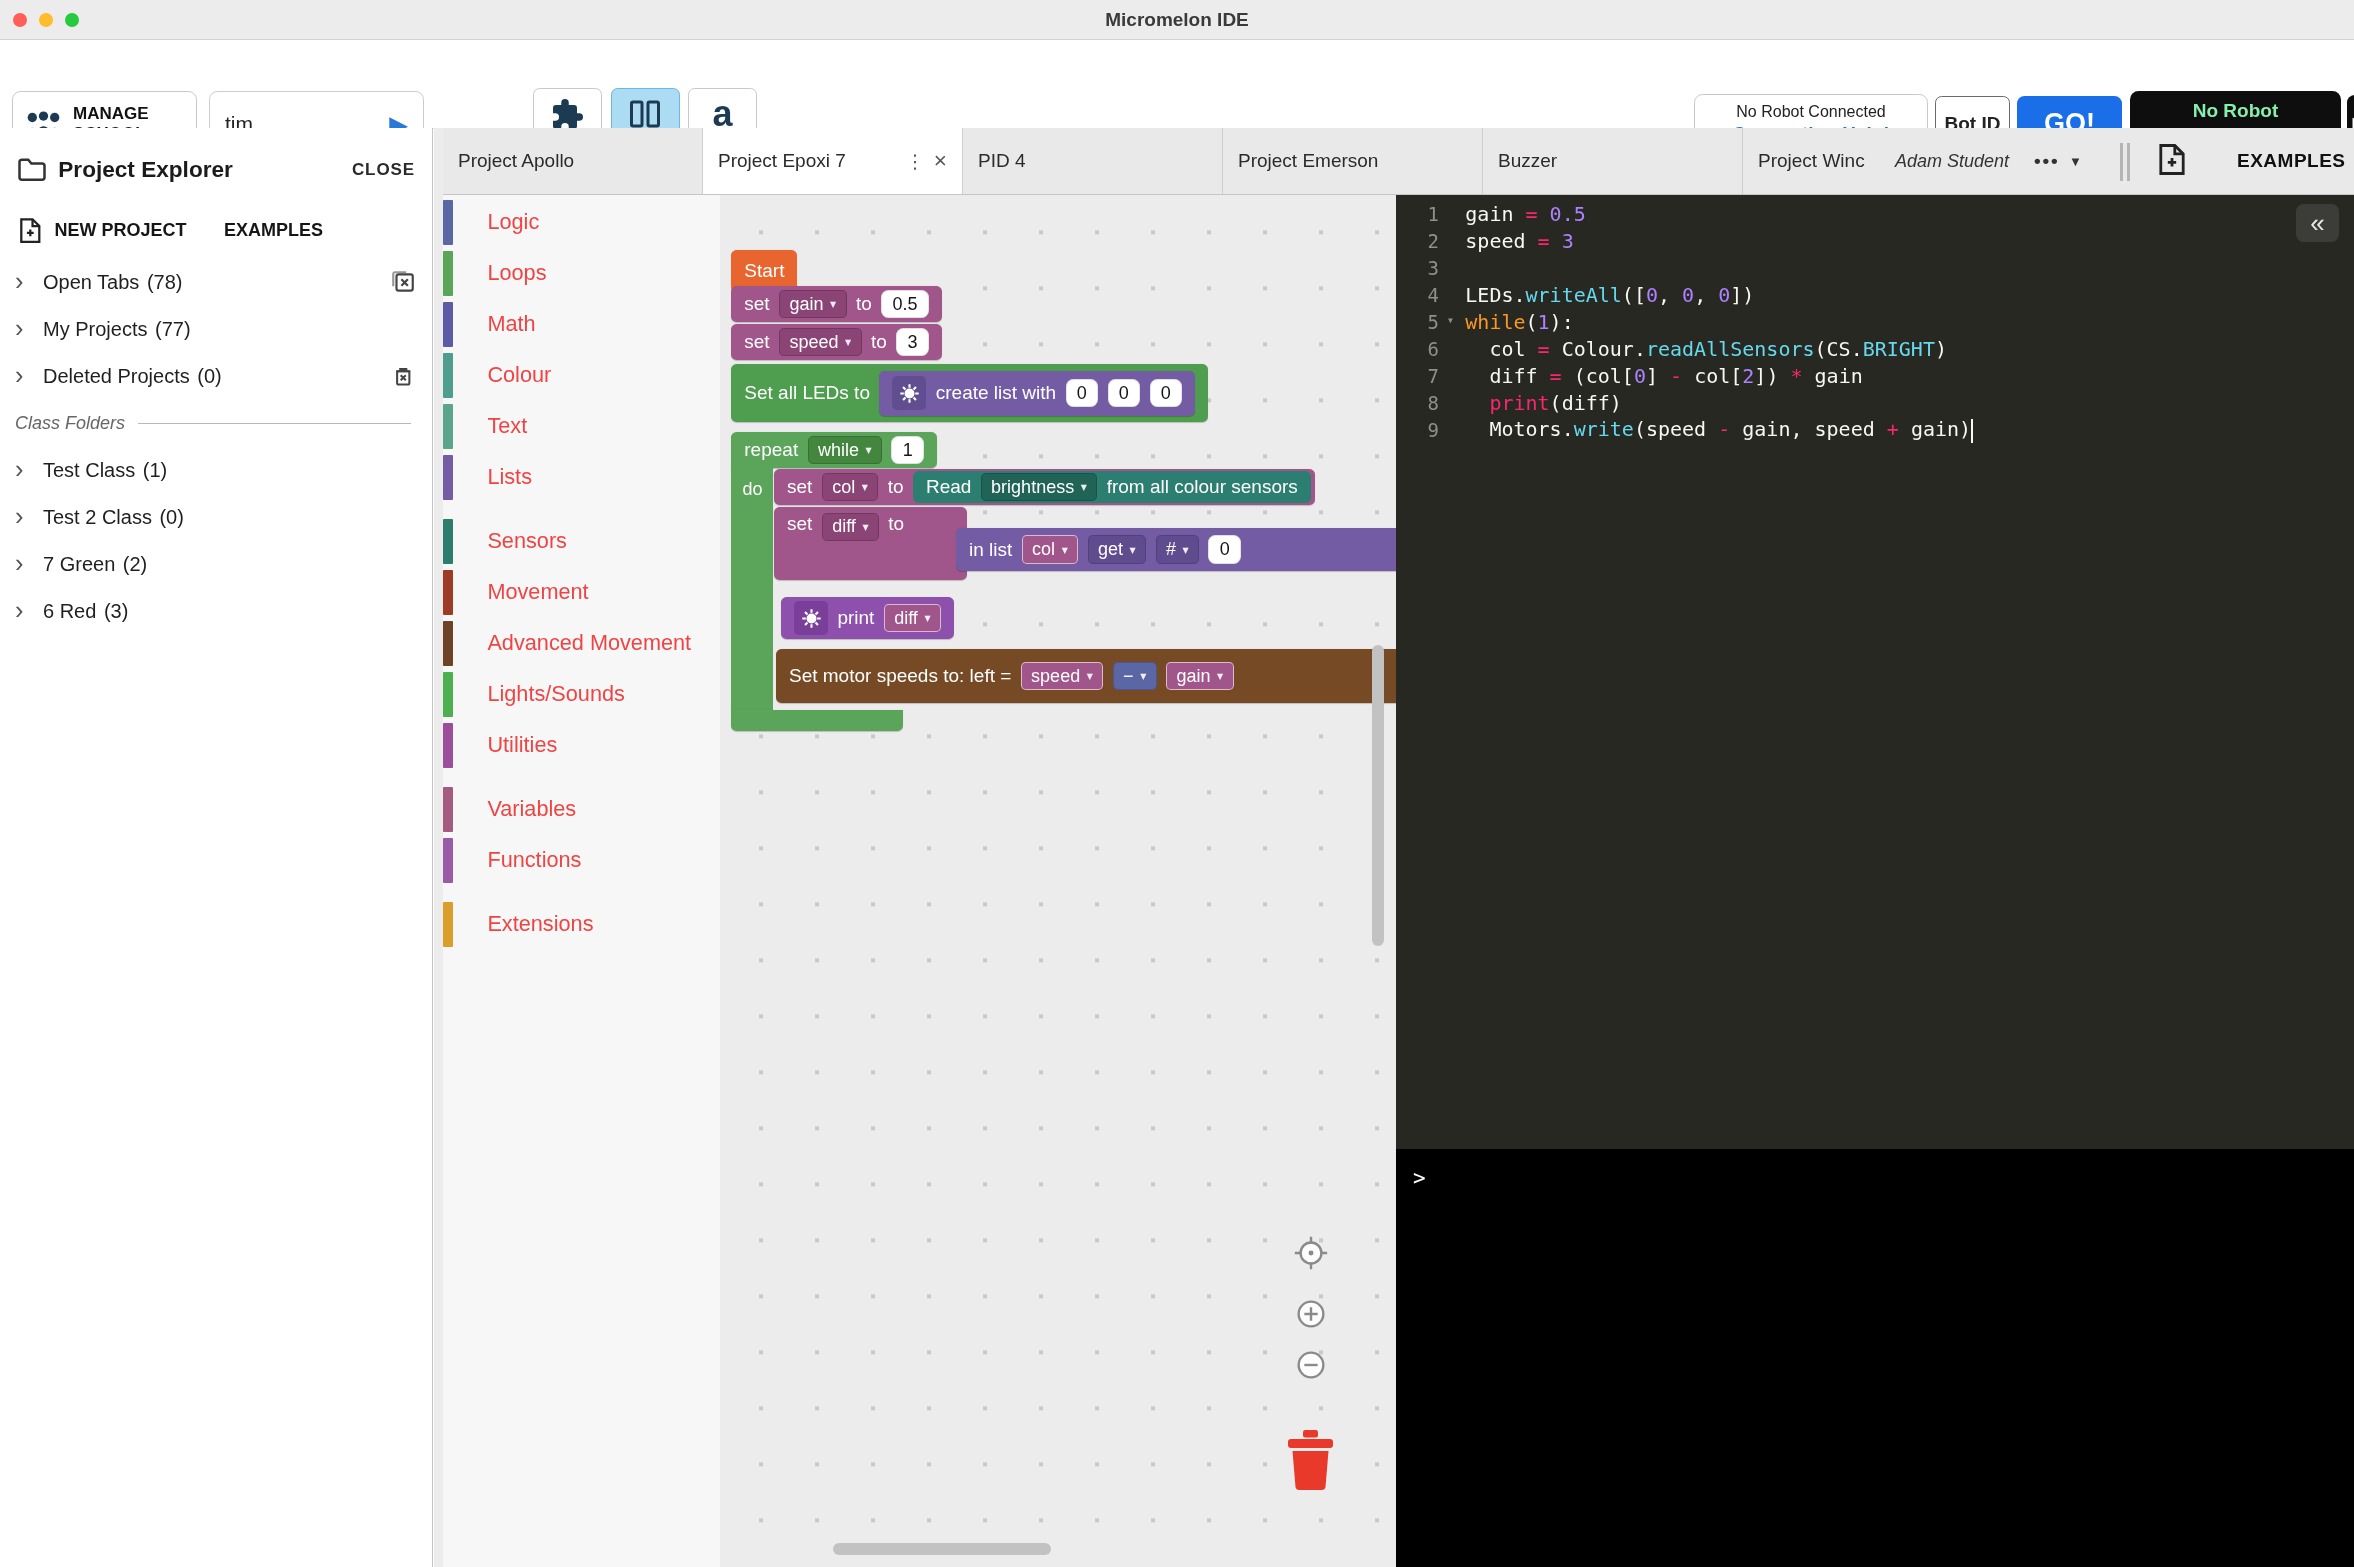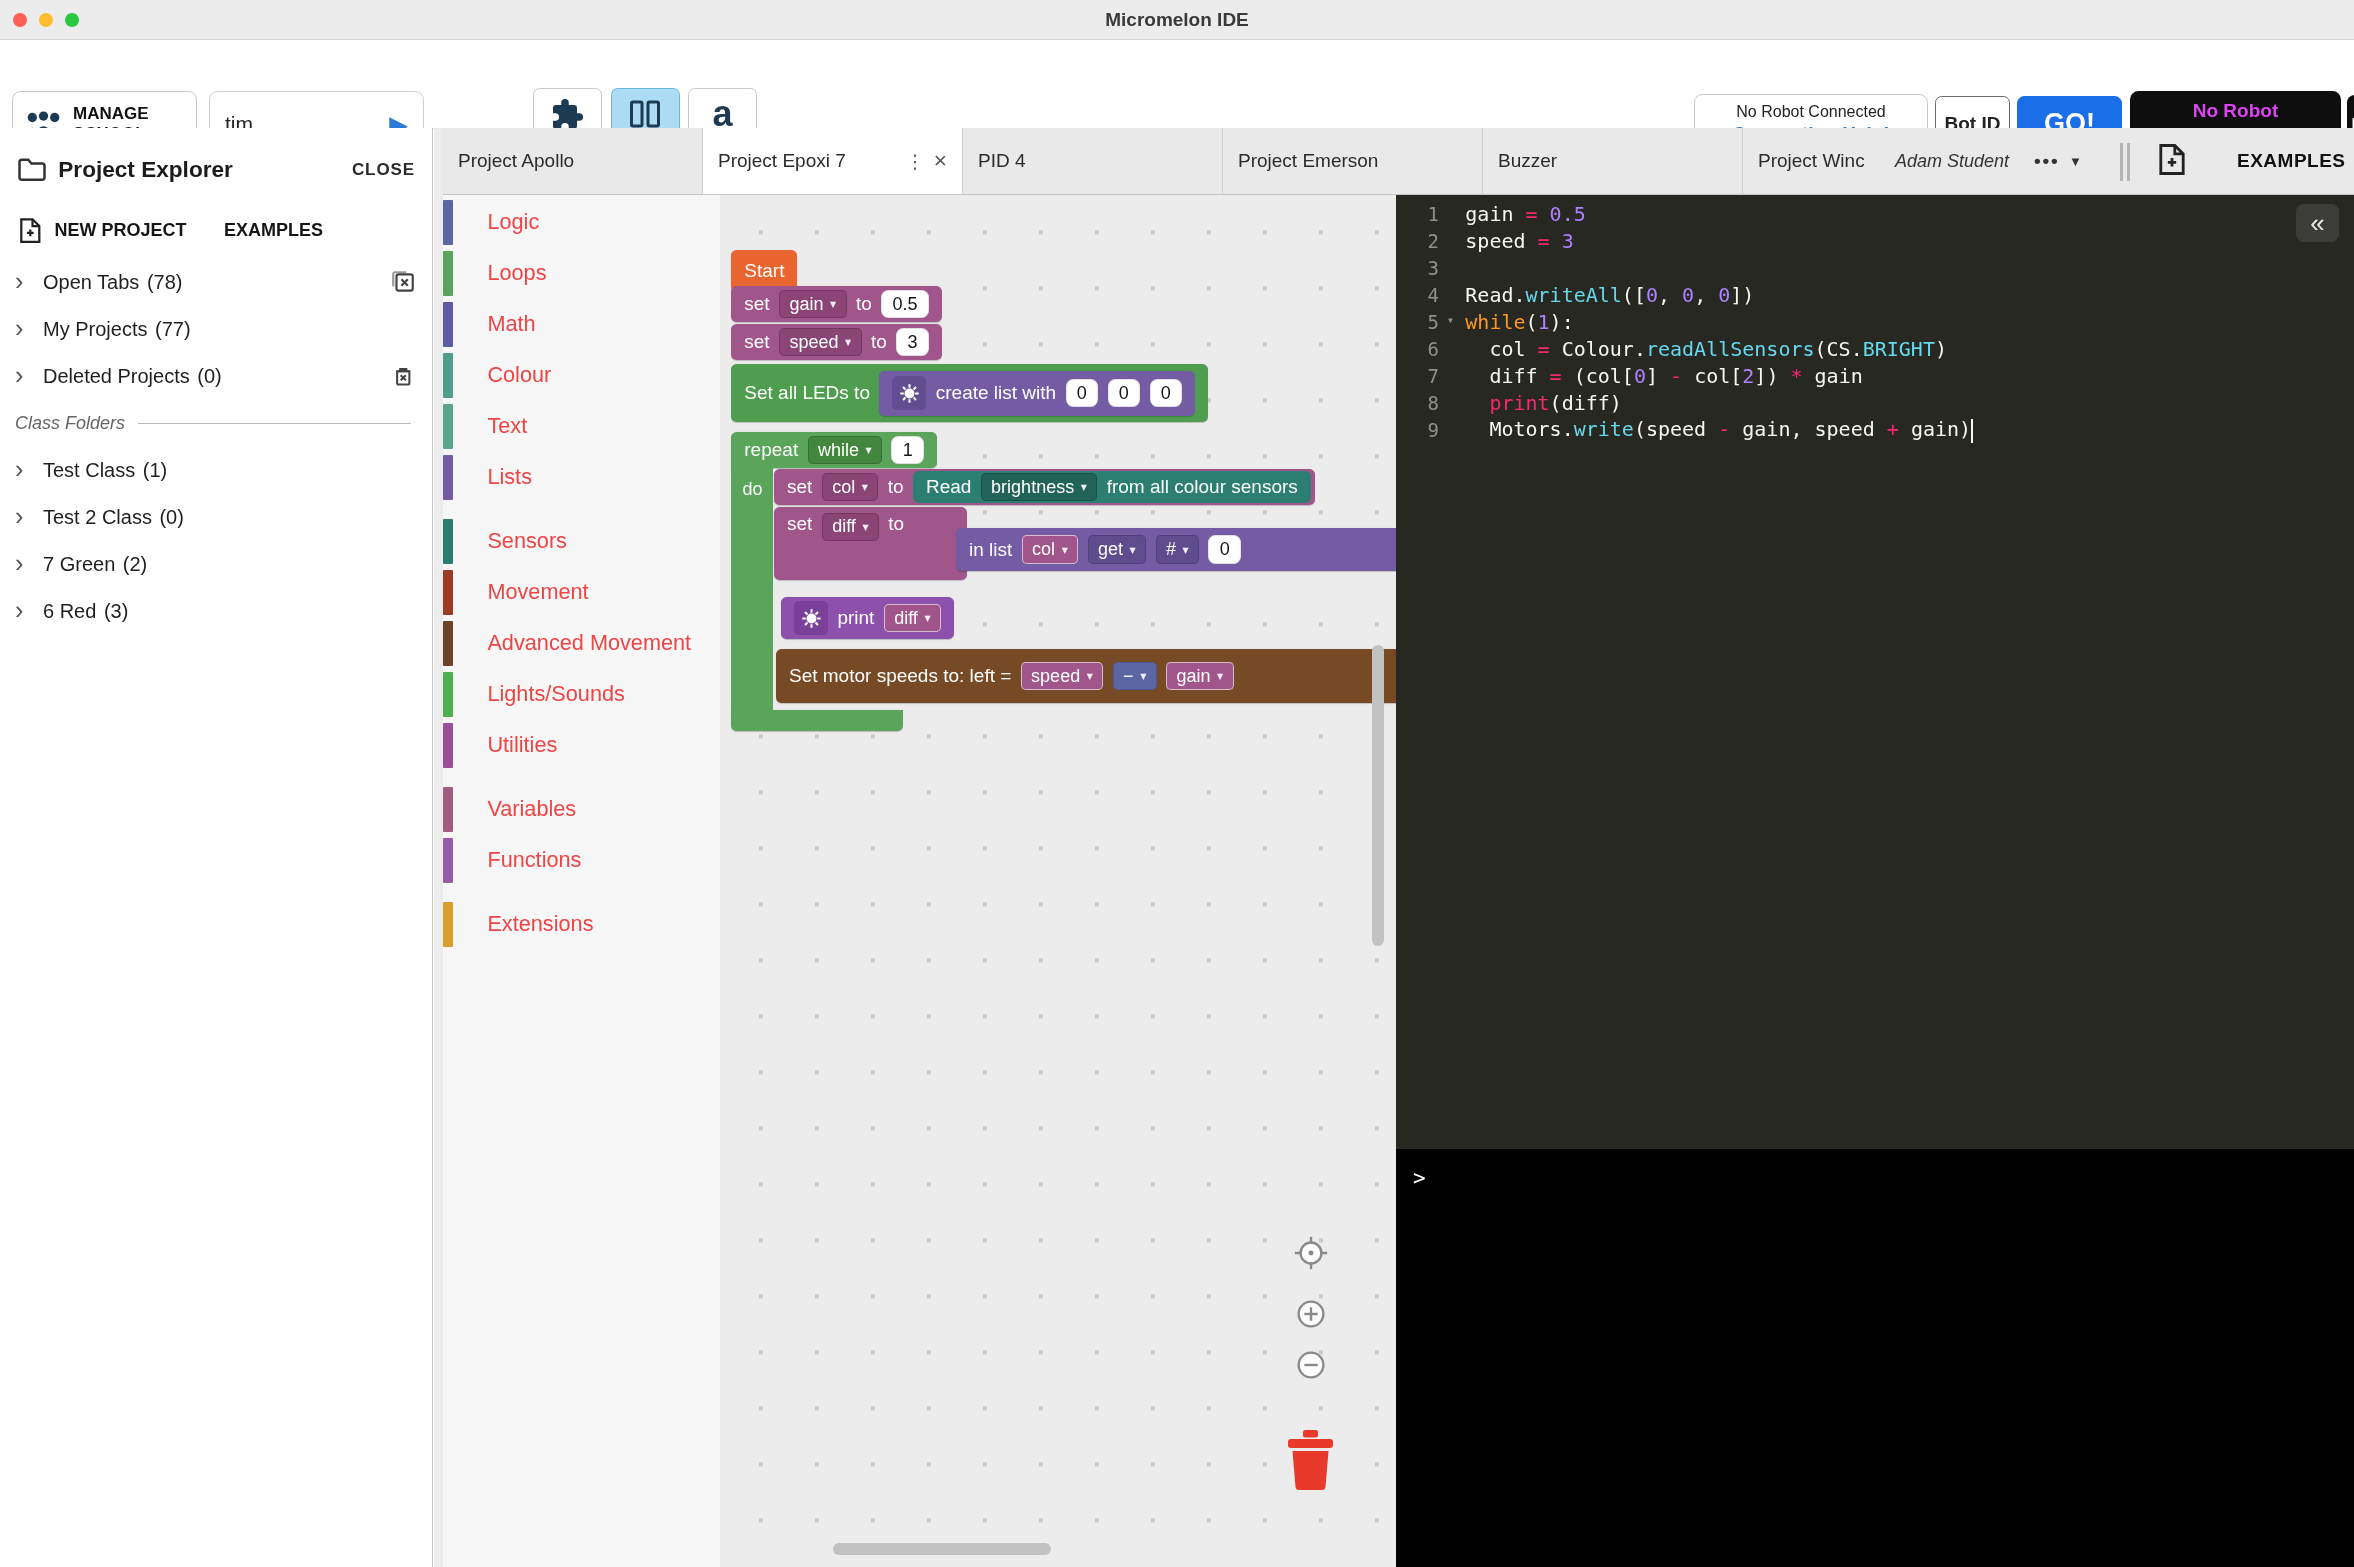--- a/index.html
+++ b/index.html
@@ -34,7 +34,7 @@
   .status-link { font-size:19px; font-weight:bold; color:#1e6fd9; text-decoration:underline; cursor:pointer; }
   .botid-box { position:absolute; left:1935px; top:56px; width:75px; height:55px; border:1.9px solid #6b6b6b; border-radius:6.6px; display:flex; align-items:center; justify-content:center; font-size:19px; font-weight:bold; color:#222; background:#fff; }
   .go-btn { position:absolute; left:2017px; top:56px; width:105px; height:55px; background:#1a6fe8; border:none; border-radius:7.5px; color:#fff; font-size:27px; font-weight:bold; cursor:pointer; }
-  .norobot-btn { position:absolute; left:2130px; top:51px; width:211px; height:65px; background:#0e0e0e; border:none; border-radius:8.5px; color:#d946ef; font-size:19px; font-weight:bold; line-height:1.3; cursor:pointer; }
+  .norobot-btn { position:absolute; left:2130px; top:51px; width:211px; height:65px; background:#0e0e0e; border:none; border-radius:8.5px; color:#86efac; font-size:19px; font-weight:bold; line-height:1.3; cursor:pointer; }
   .edge-sliver { position:absolute; left:2347px; top:55px; width:32px; height:56px; background:#0e0e0e; border-radius:7.5px; color:#fff; font-size:19px; display:flex; align-items:center; padding-left:5.6px; }
 
   

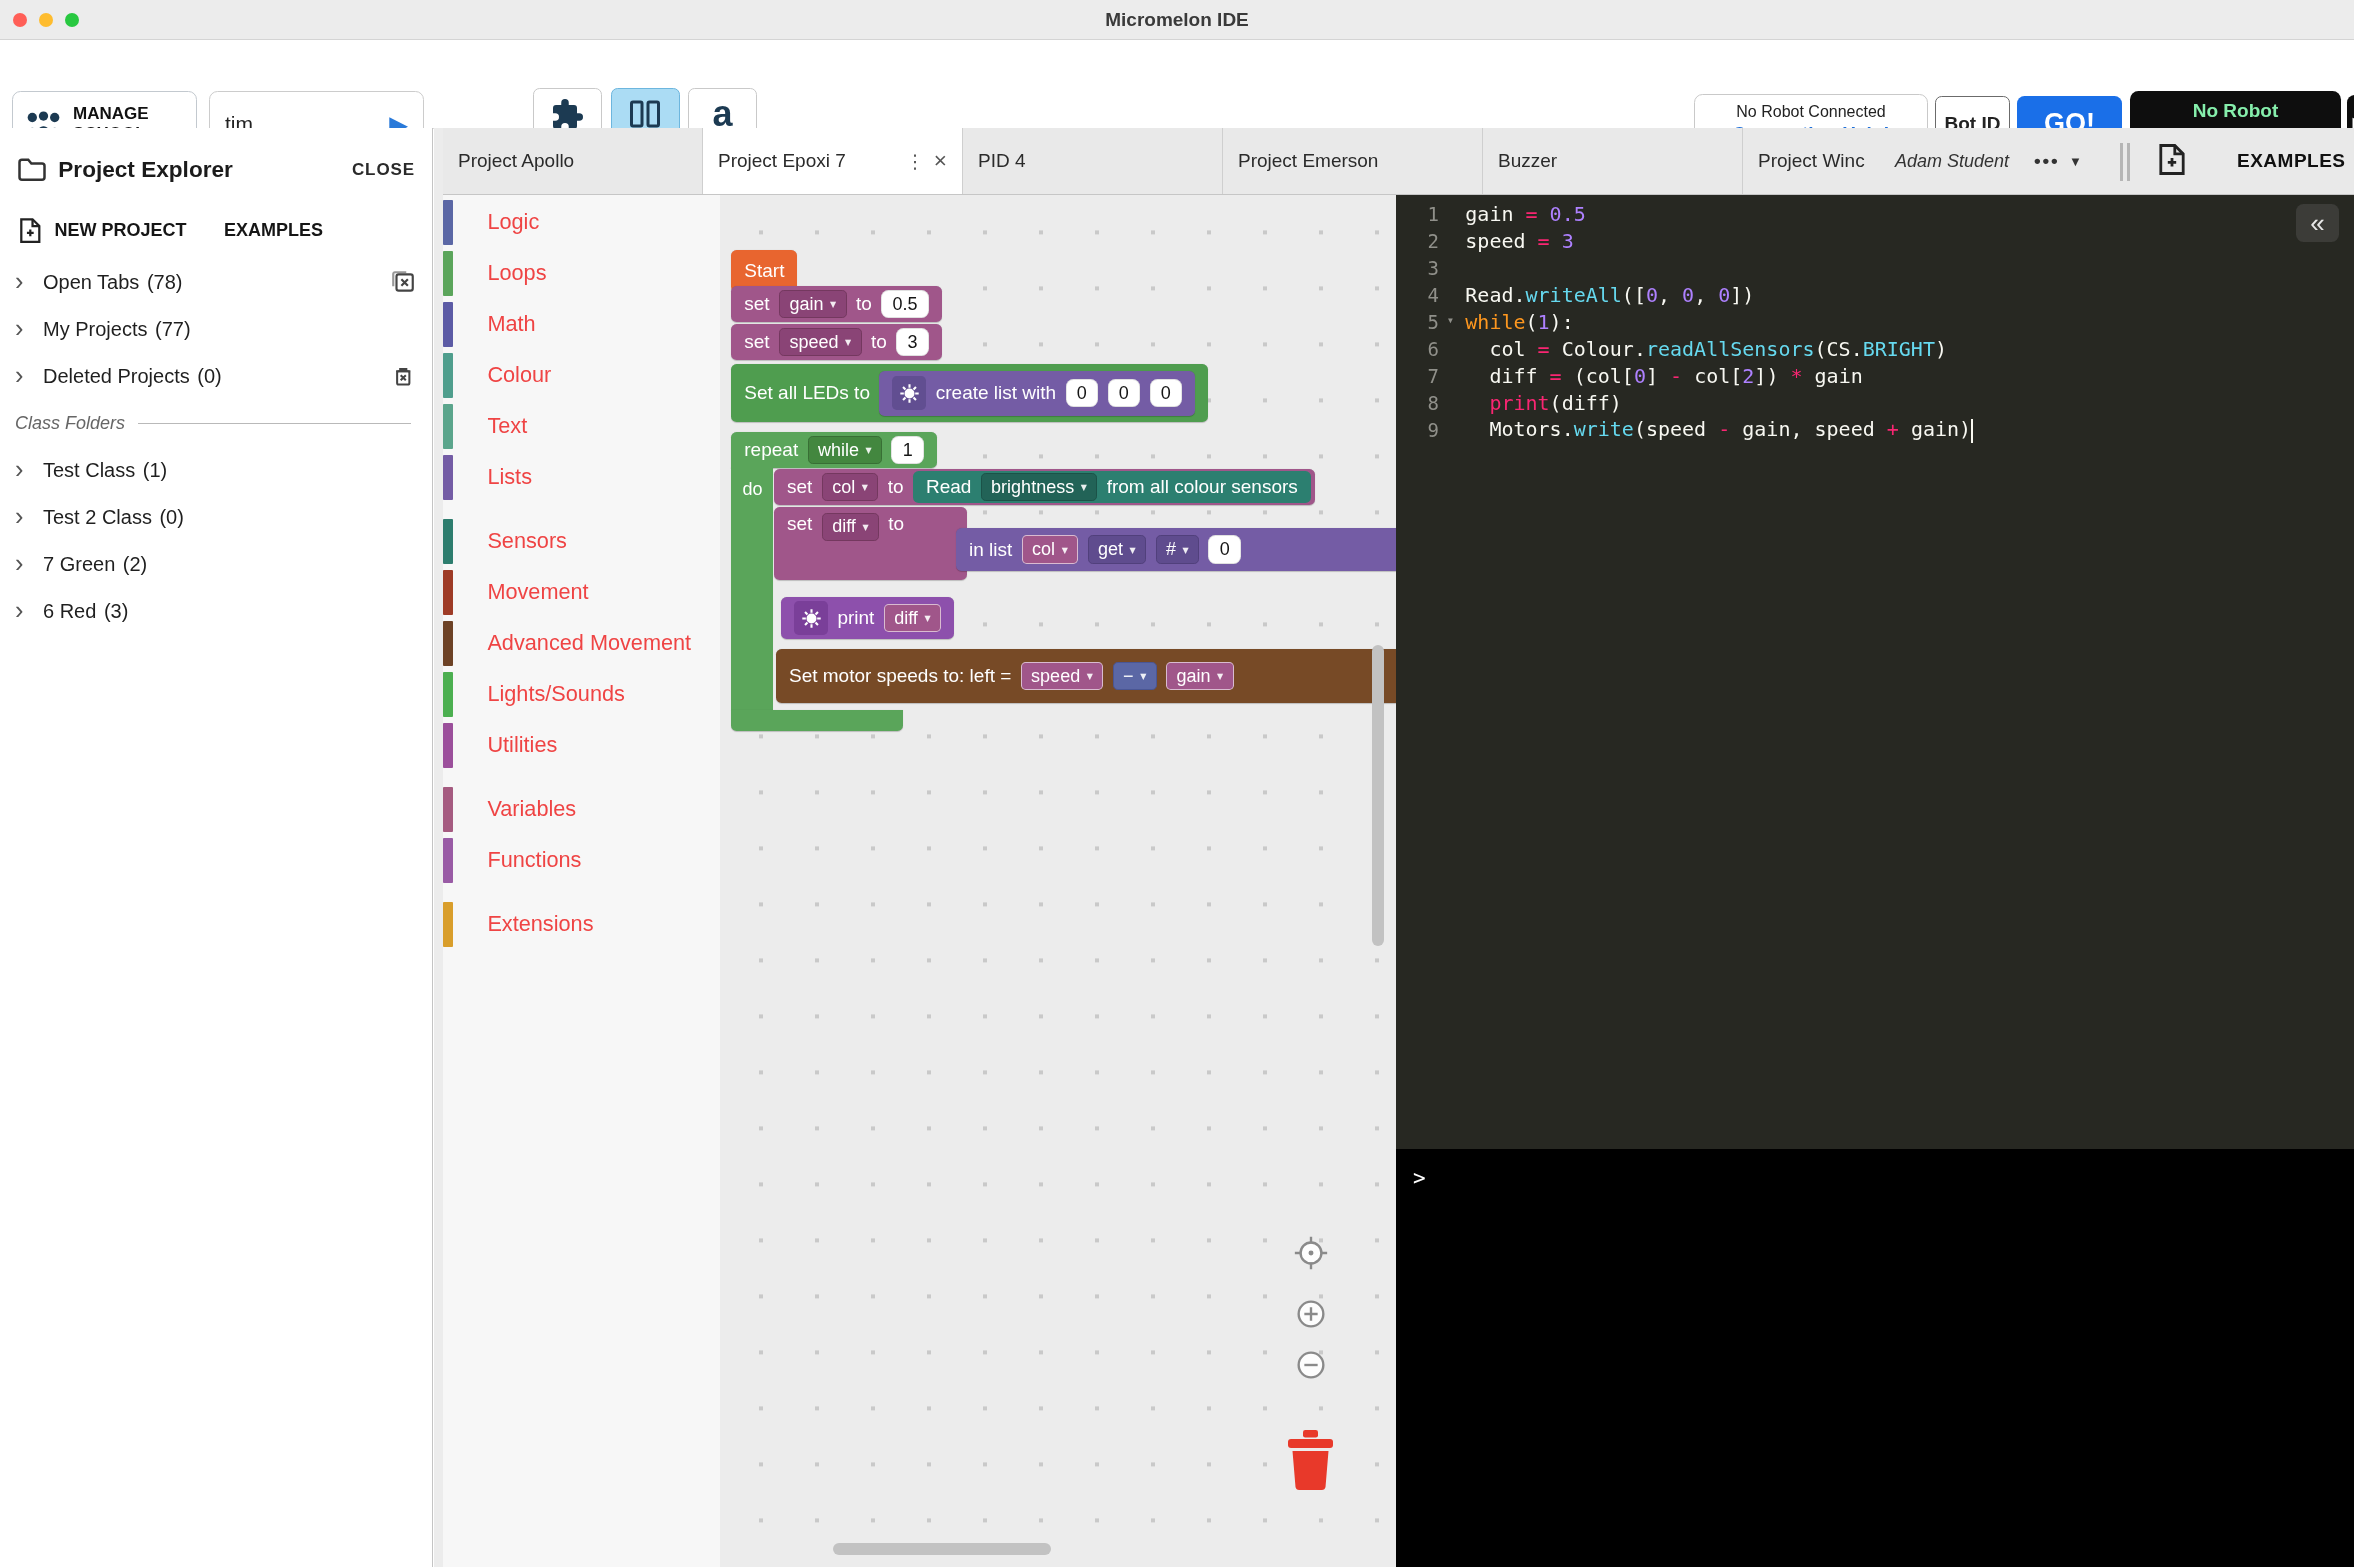--- a/index.html
+++ b/index.html
@@ -629,7 +629,7 @@
 
         <div class="code-line">
           <span class="gutter-num"><span>4</span></span>
-          <span class="line-text"><span><span class="tok pl">Read.</span><span class="tok fn">writeAll</span><span class="tok pl">([</span><span class="tok num">0</span><span class="tok pl">, </span><span class="tok num">0</span><span class="tok pl">, </span><span class="tok num">0</span><span class="tok pl">])</span></span></span>
+          <span class="line-text"><span><span class="tok pl">LEDs.</span><span class="tok fn">writeAll</span><span class="tok pl">([</span><span class="tok num">0</span><span class="tok pl">, </span><span class="tok num">0</span><span class="tok pl">, </span><span class="tok num">0</span><span class="tok pl">])</span></span></span>
         </div>
 
         <div class="code-line">

